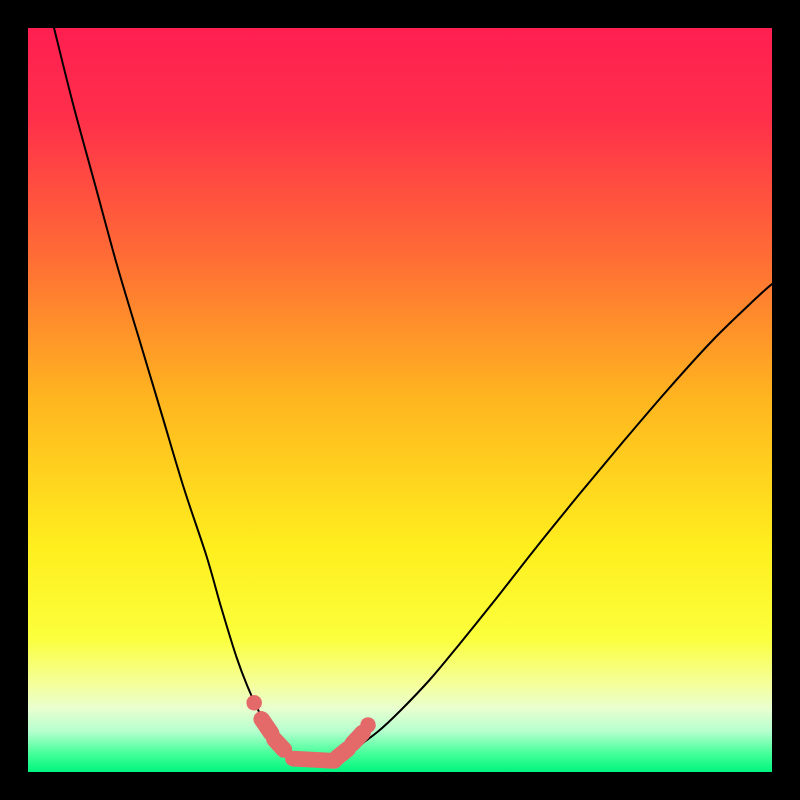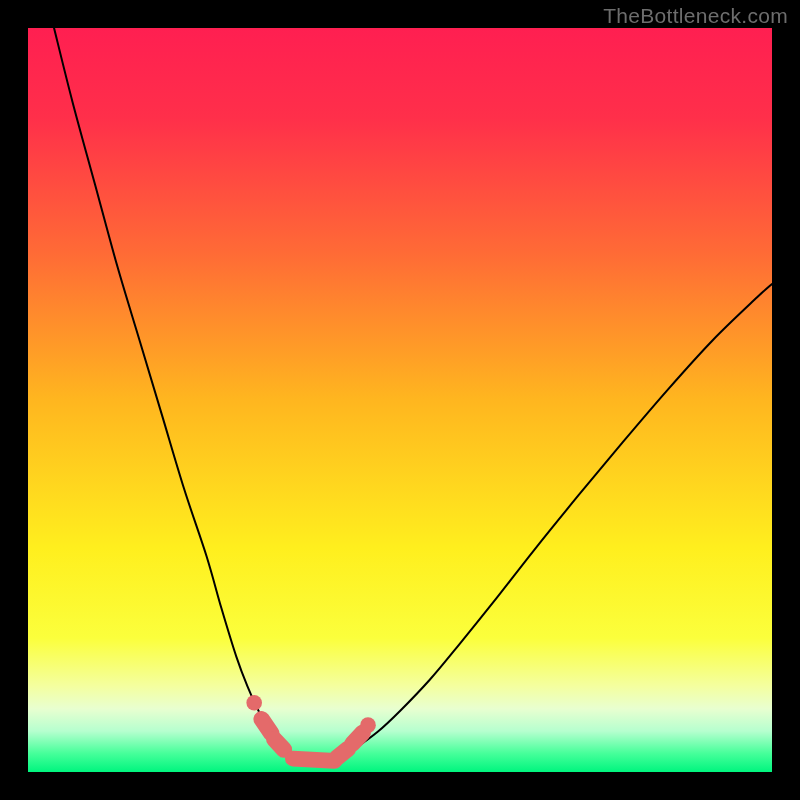--- a/index.html
+++ b/index.html
@@ -32,7 +32,6 @@
 <body>
 
 <div class="stage">
-  <div class="watermark">TheBottleneck.com</div>
   <svg id="chart-svg" width="800" height="800" viewBox="0 0 800 800">
     <defs>
       <linearGradient id="bg-grad" x1="0" y1="0" x2="0" y2="1">

